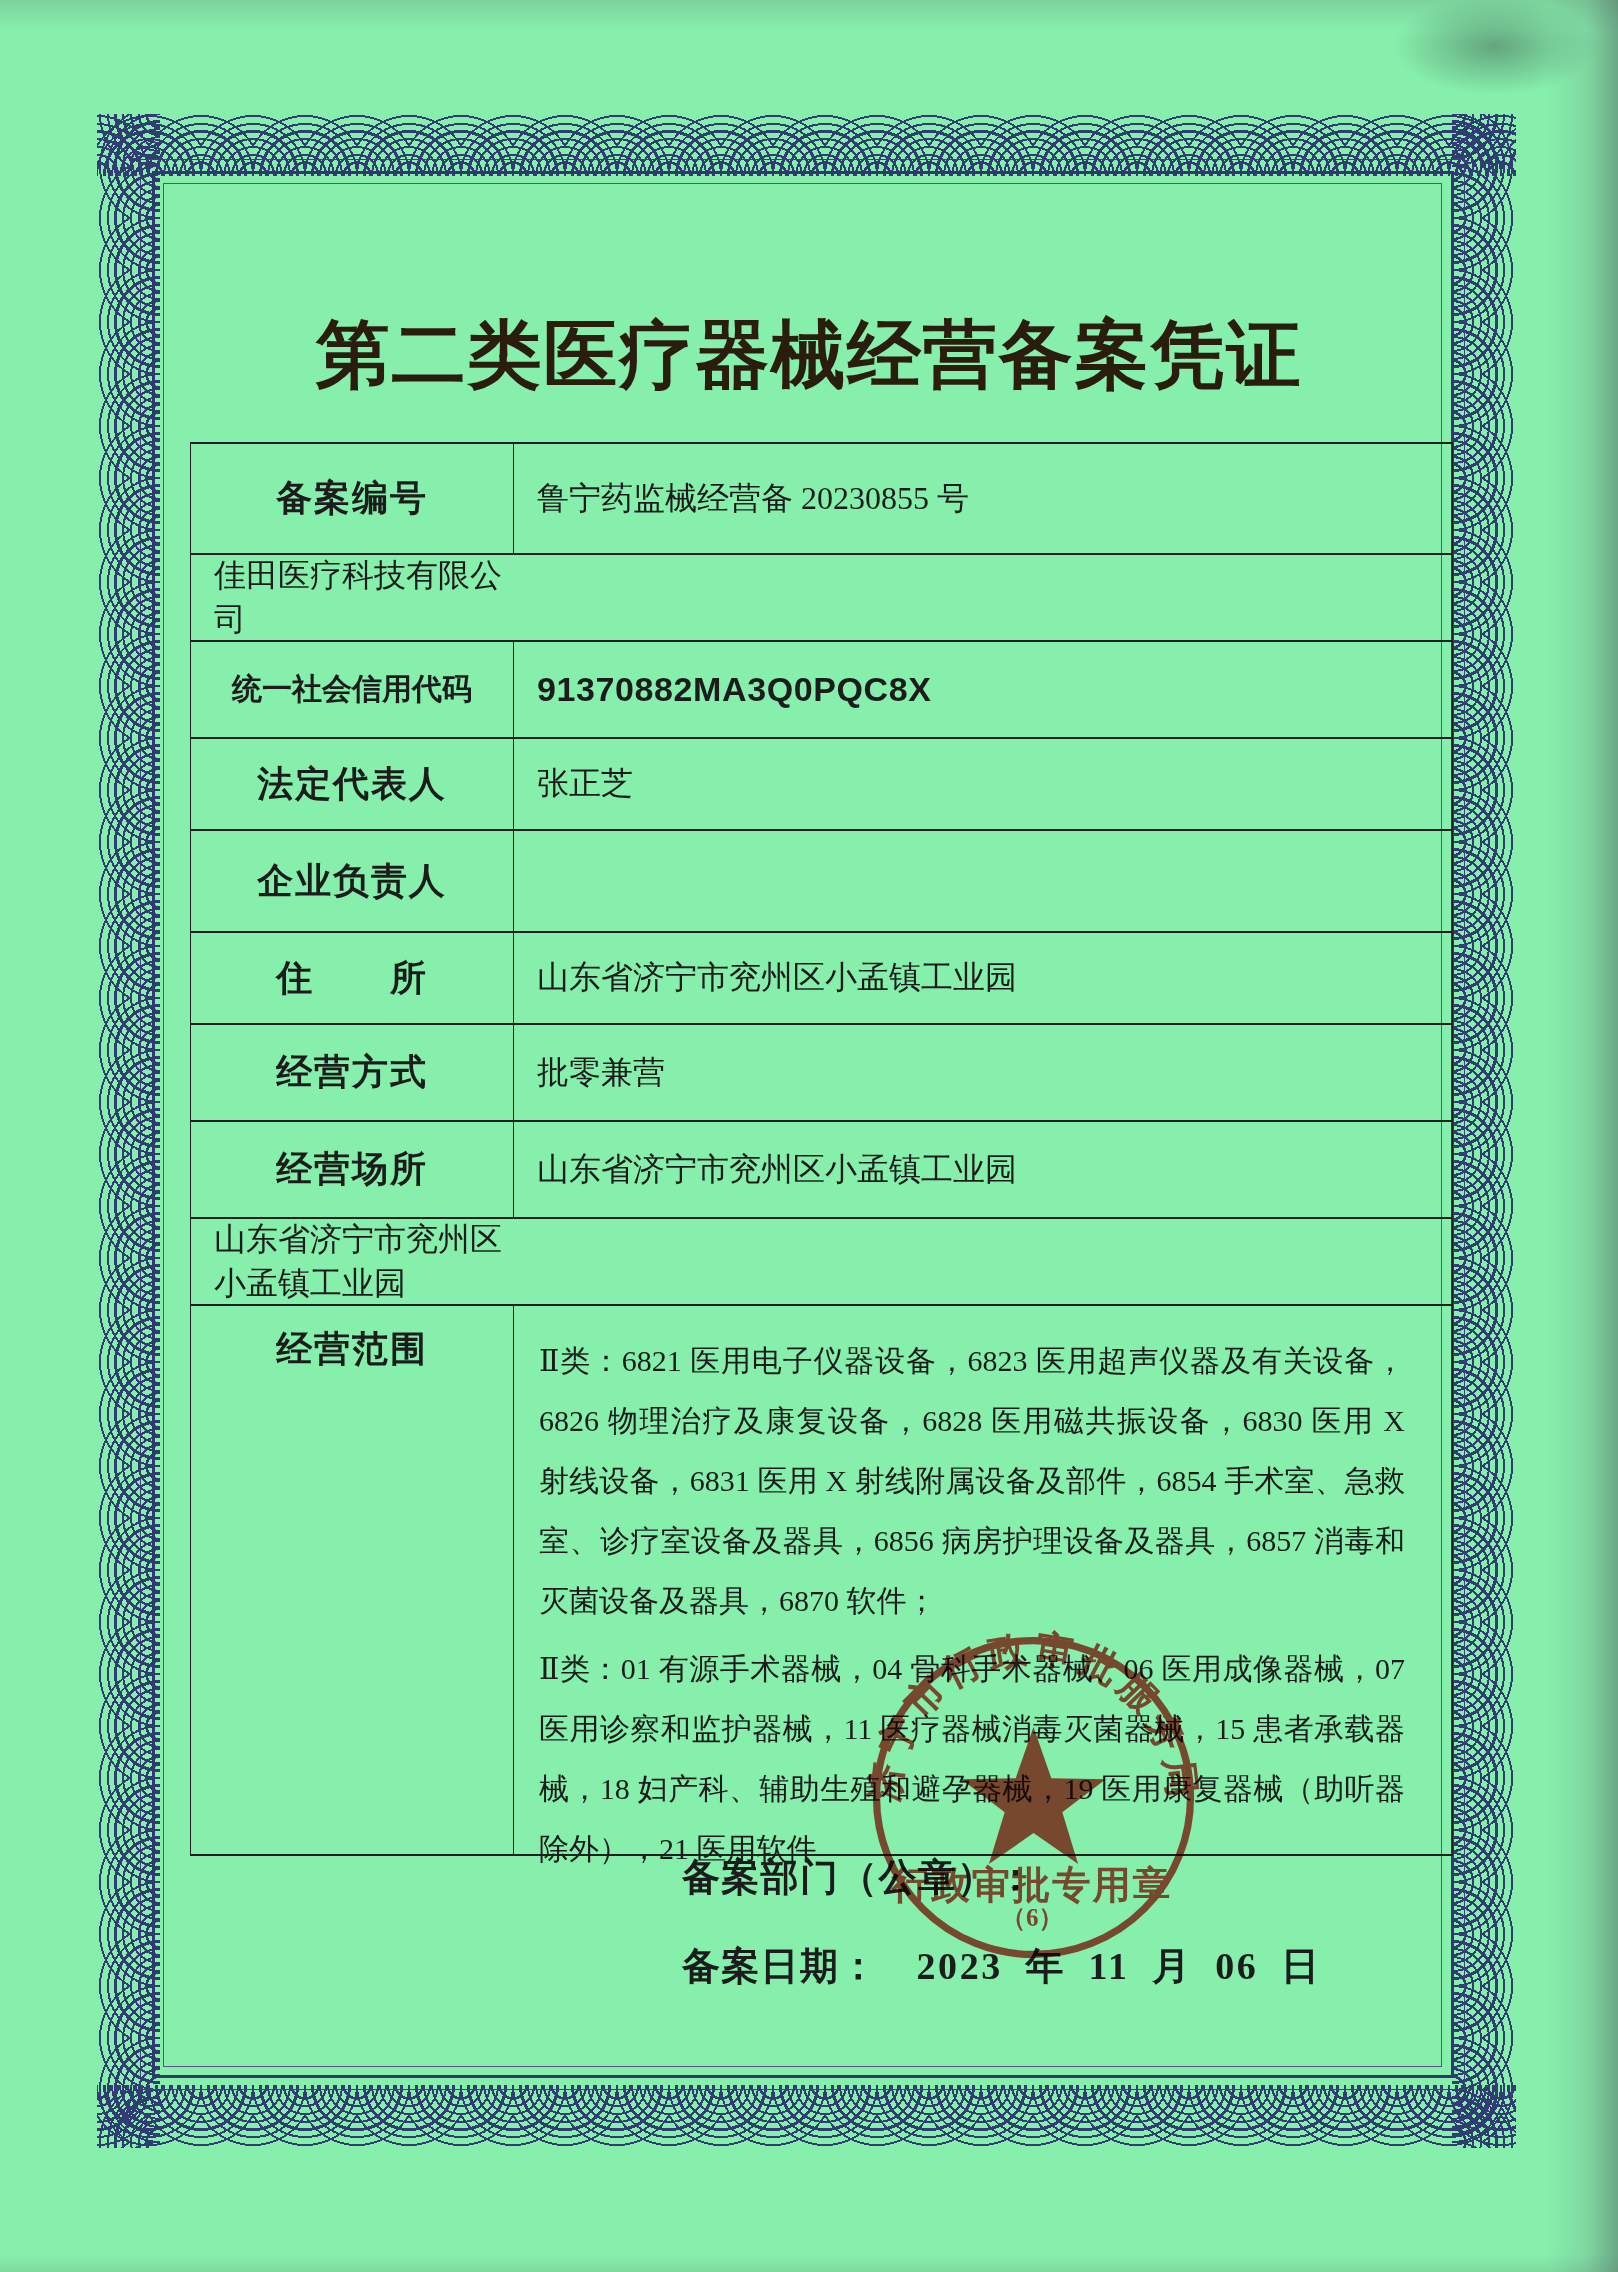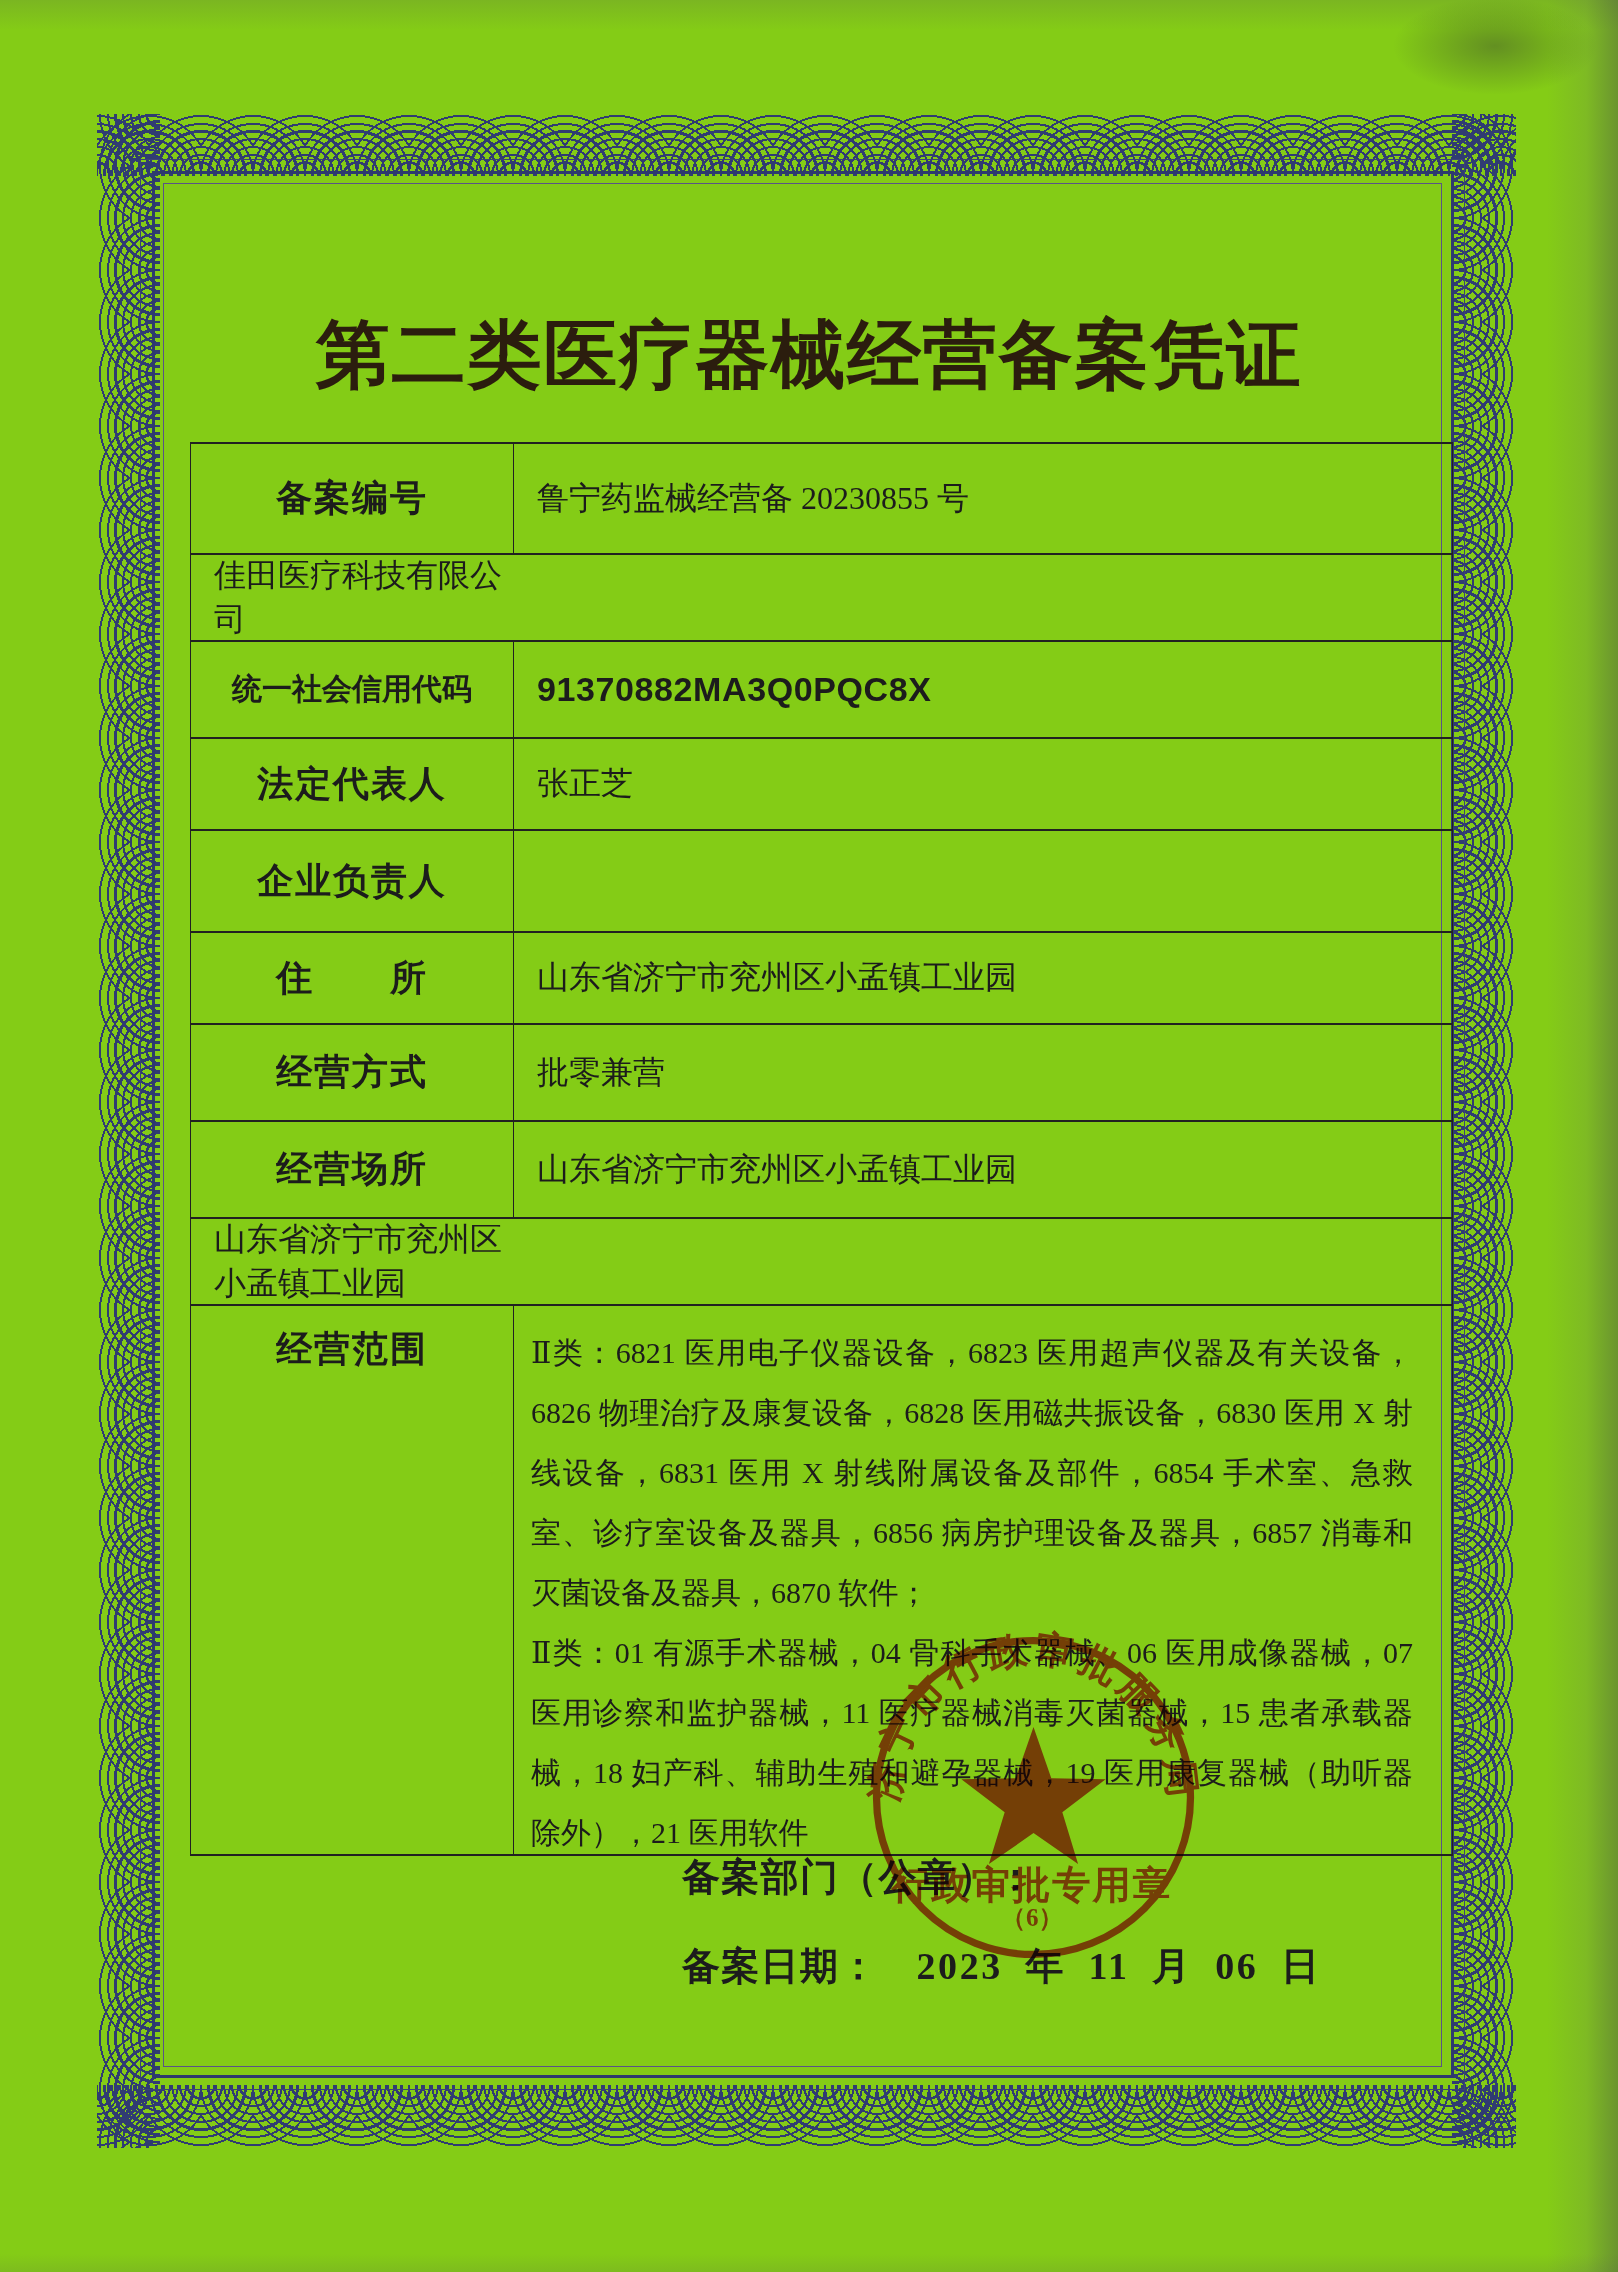--- a/index.html
+++ b/index.html
@@ -5,7 +5,7 @@
   html,body{margin:0;padding:0;background:#e9e8e6;}
   .page{
     position:relative;width:1618px;height:2273px;overflow:hidden;
-    background:#84cc16;
+    background:#86efac;
     font-family:"Liberation Serif","DejaVu Serif",serif;
     color:#1c1c1c;
   }

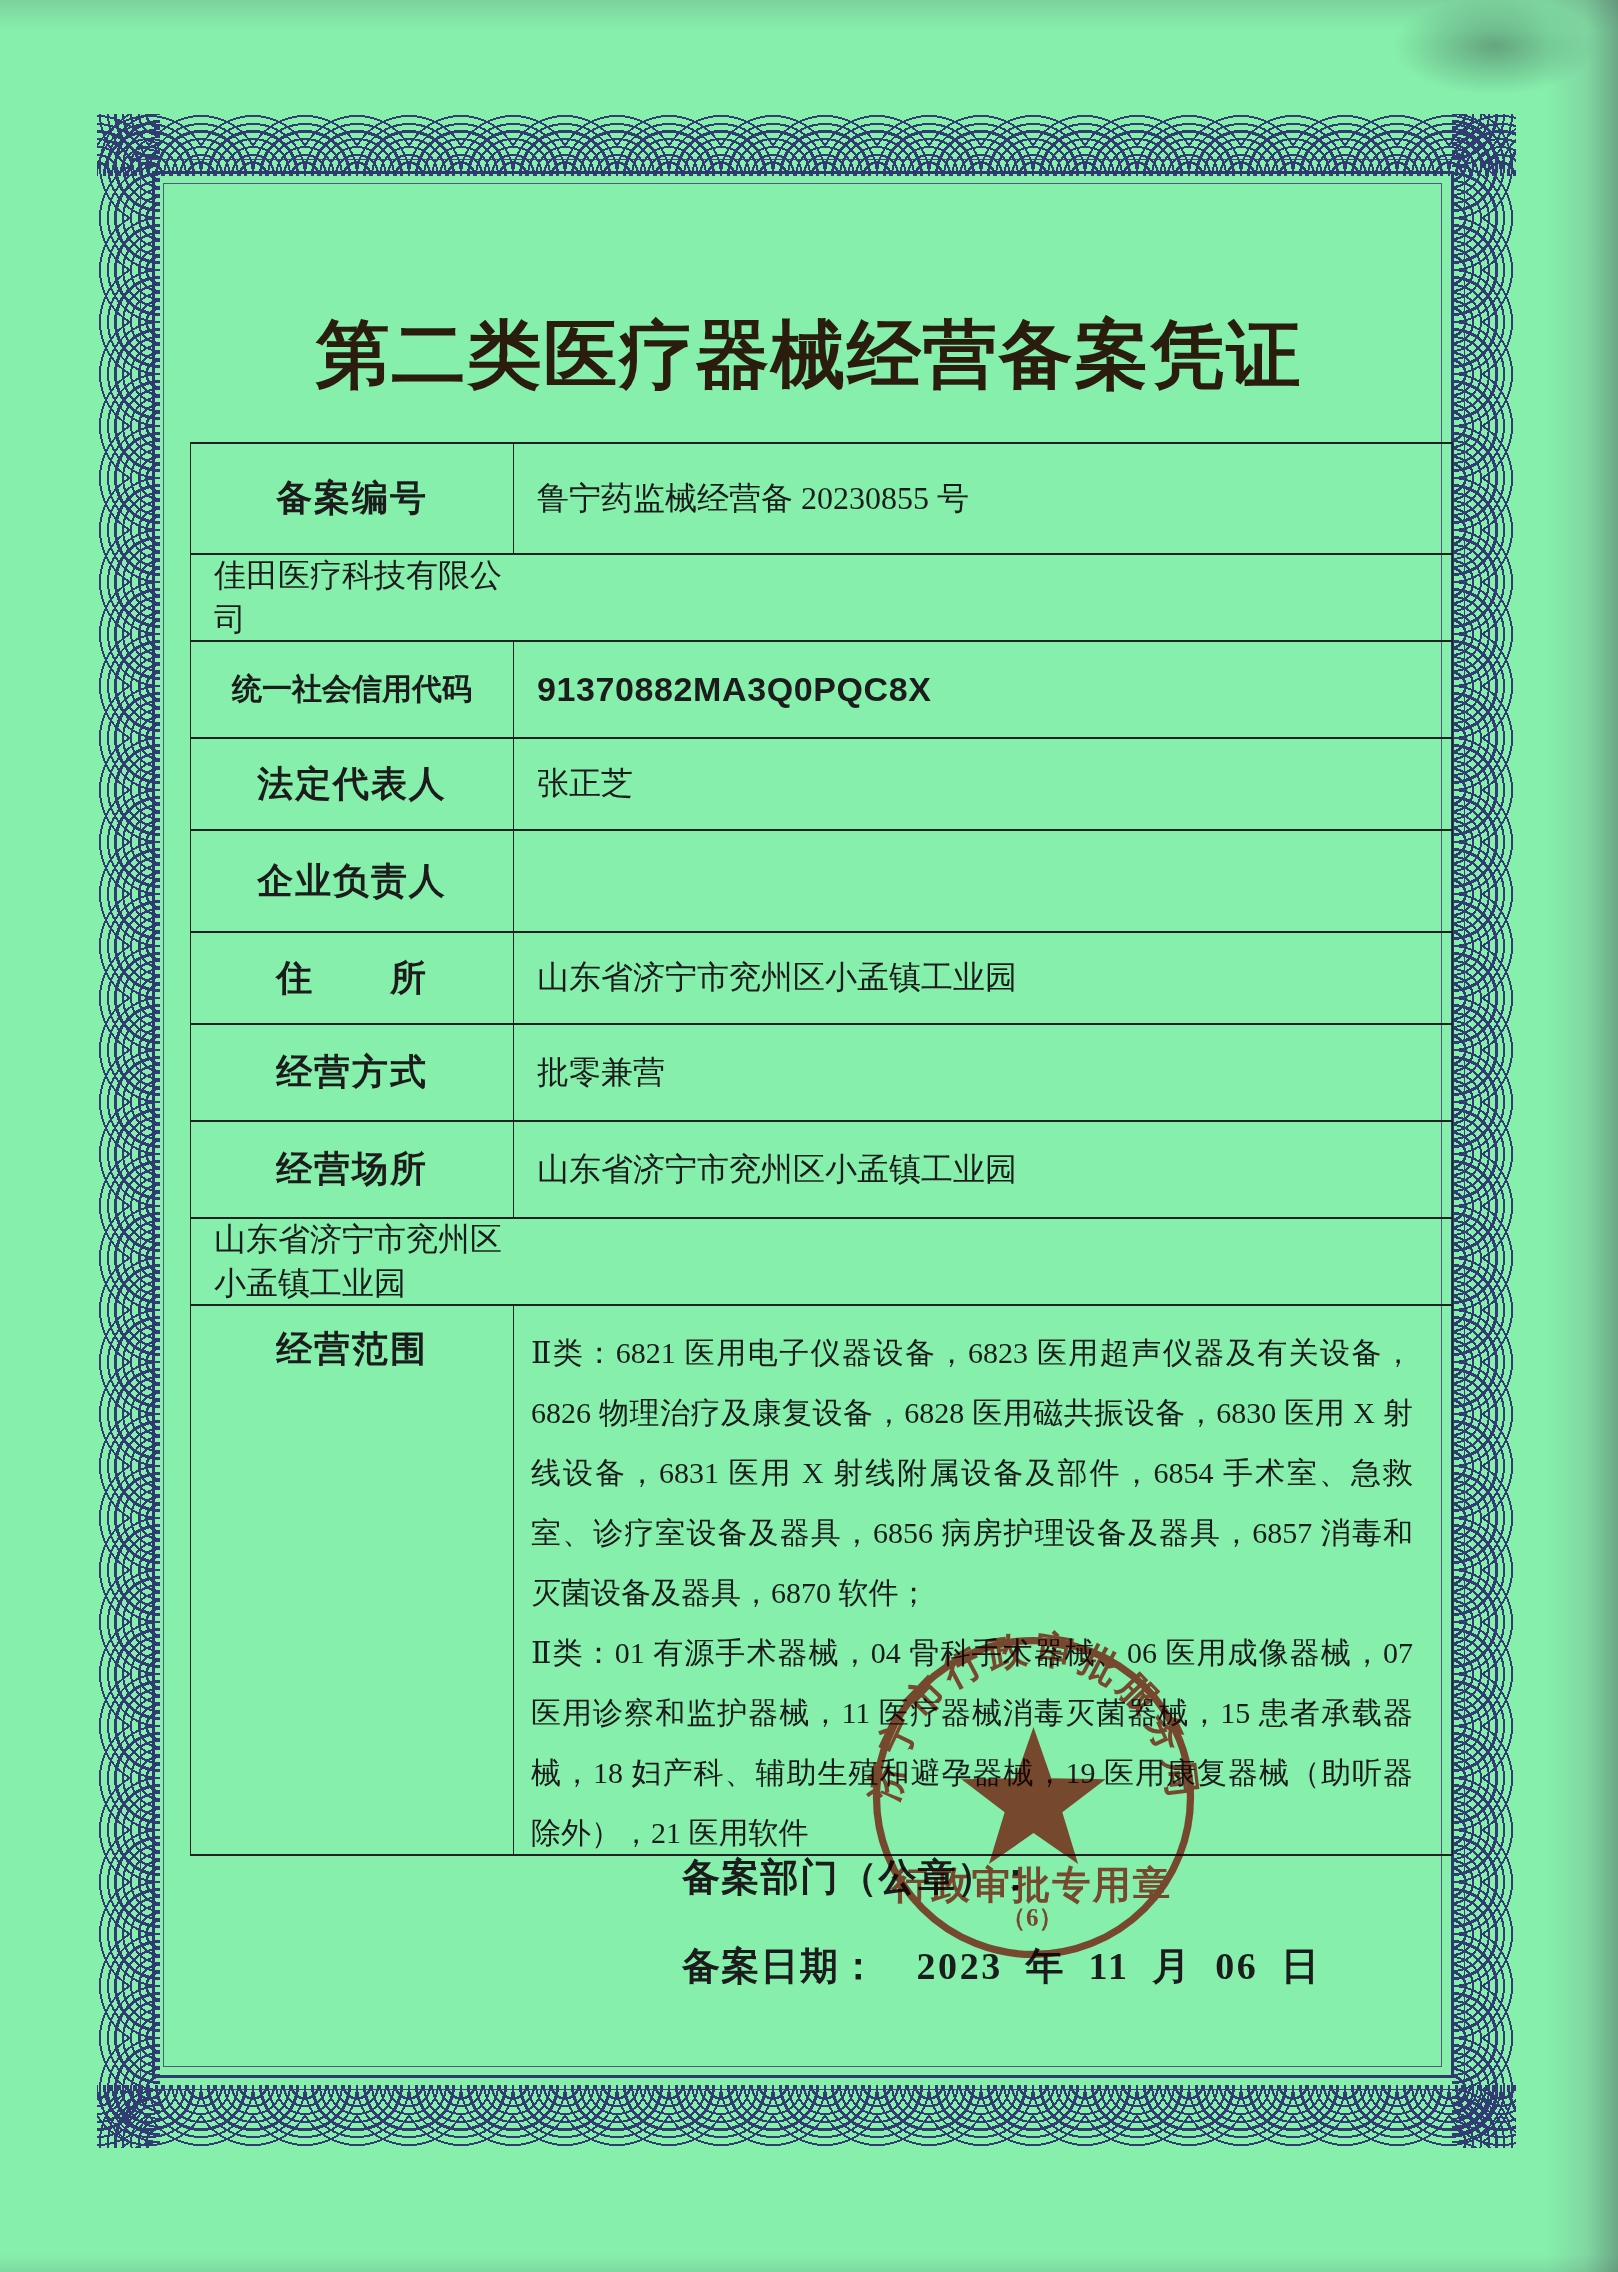--- a/index.html
+++ b/index.html
@@ -64,7 +64,7 @@
   .value-cell.code{font-family:"Liberation Sans","DejaVu Sans",sans-serif;font-weight:700;font-size:34px;letter-spacing:0.6px;}
   .row.scope .label-cell{align-items:flex-start;padding-top:19.4px;}
   .row.scope .value-cell{display:block;padding:17px 39px 13px 17px;}
-  .row.scope p{margin:0;font-size:30px;line-height:60px;text-align:justify;}
+  .row.scope p{margin:8px;font-size:30px;line-height:60px;text-align:justify;}
   
   .footer-line{position:absolute;left:682px;font-size:38px;font-weight:600;letter-spacing:1.3px;white-space:nowrap;}
   .footer-dept{top:1852px;}

